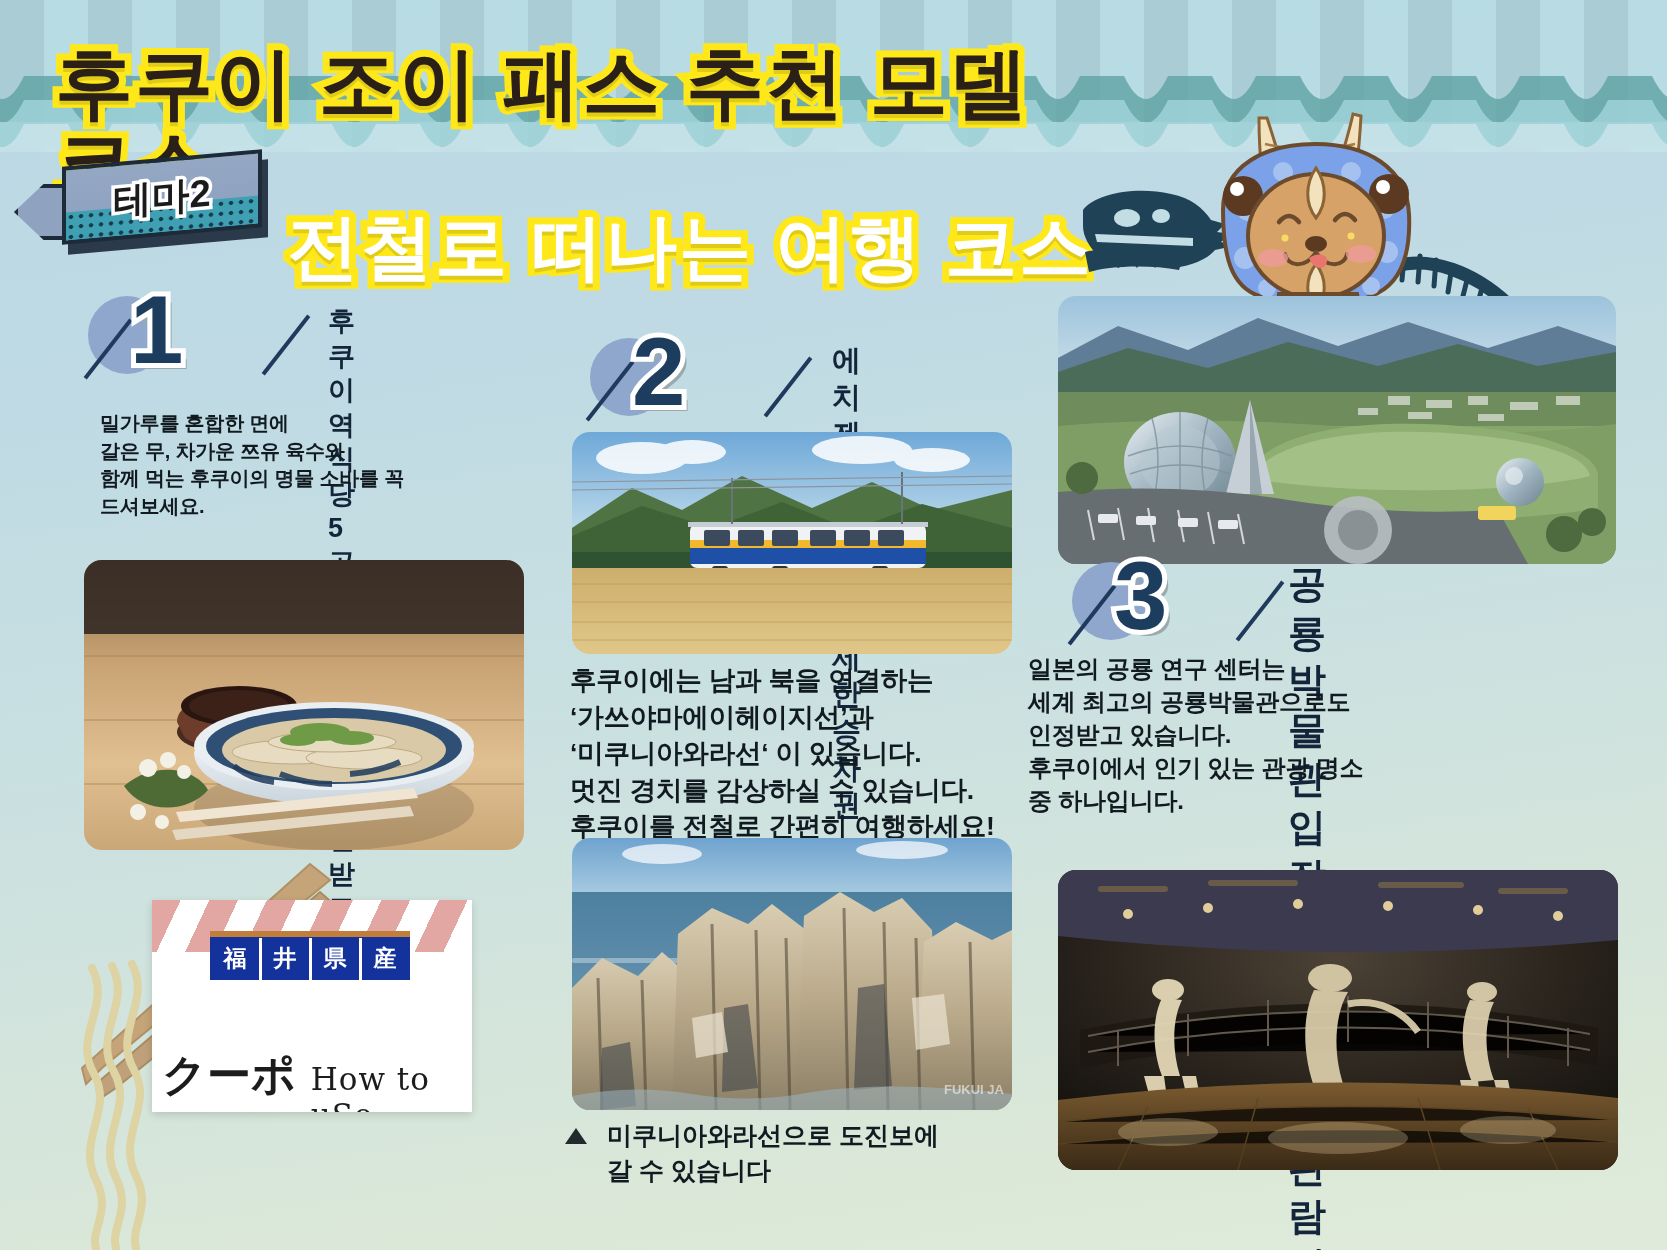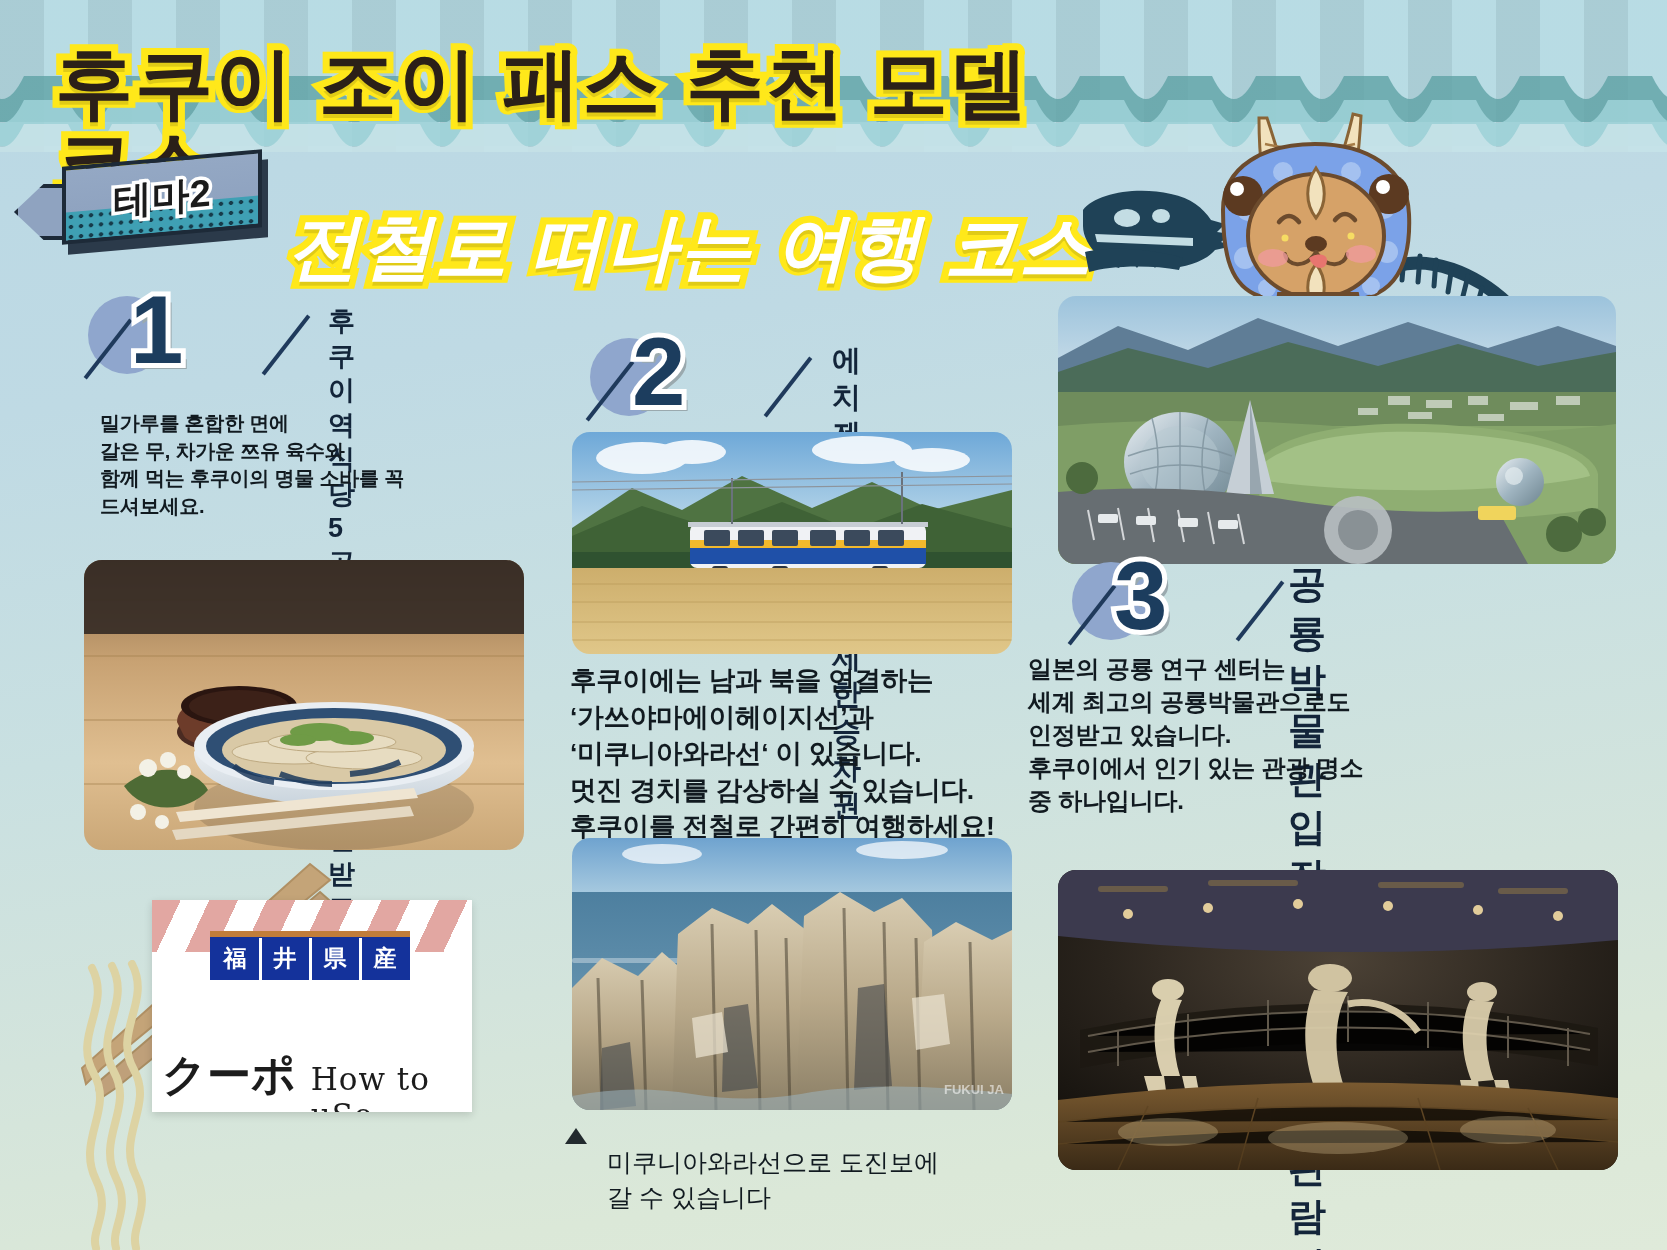--- a/index.html
+++ b/index.html
@@ -40,7 +40,7 @@
     text-shadow: 0 4px 0 rgba(0,0,0,.12);
   }
   #title-main { font-size: 78px; }
-  #title-sub  { font-size: 72px; color: #ffffff; -webkit-text-stroke: 14px #ffe81a; margin-left: 232px; margin-top: 8px; font-style: italic;}
+  #title-sub  { font-size: 72px; color: #ffffff; -webkit-text-stroke: 14px #ffe81a; margin-left: 232px; margin-top: 8px;}
 
   
   #ribbon {

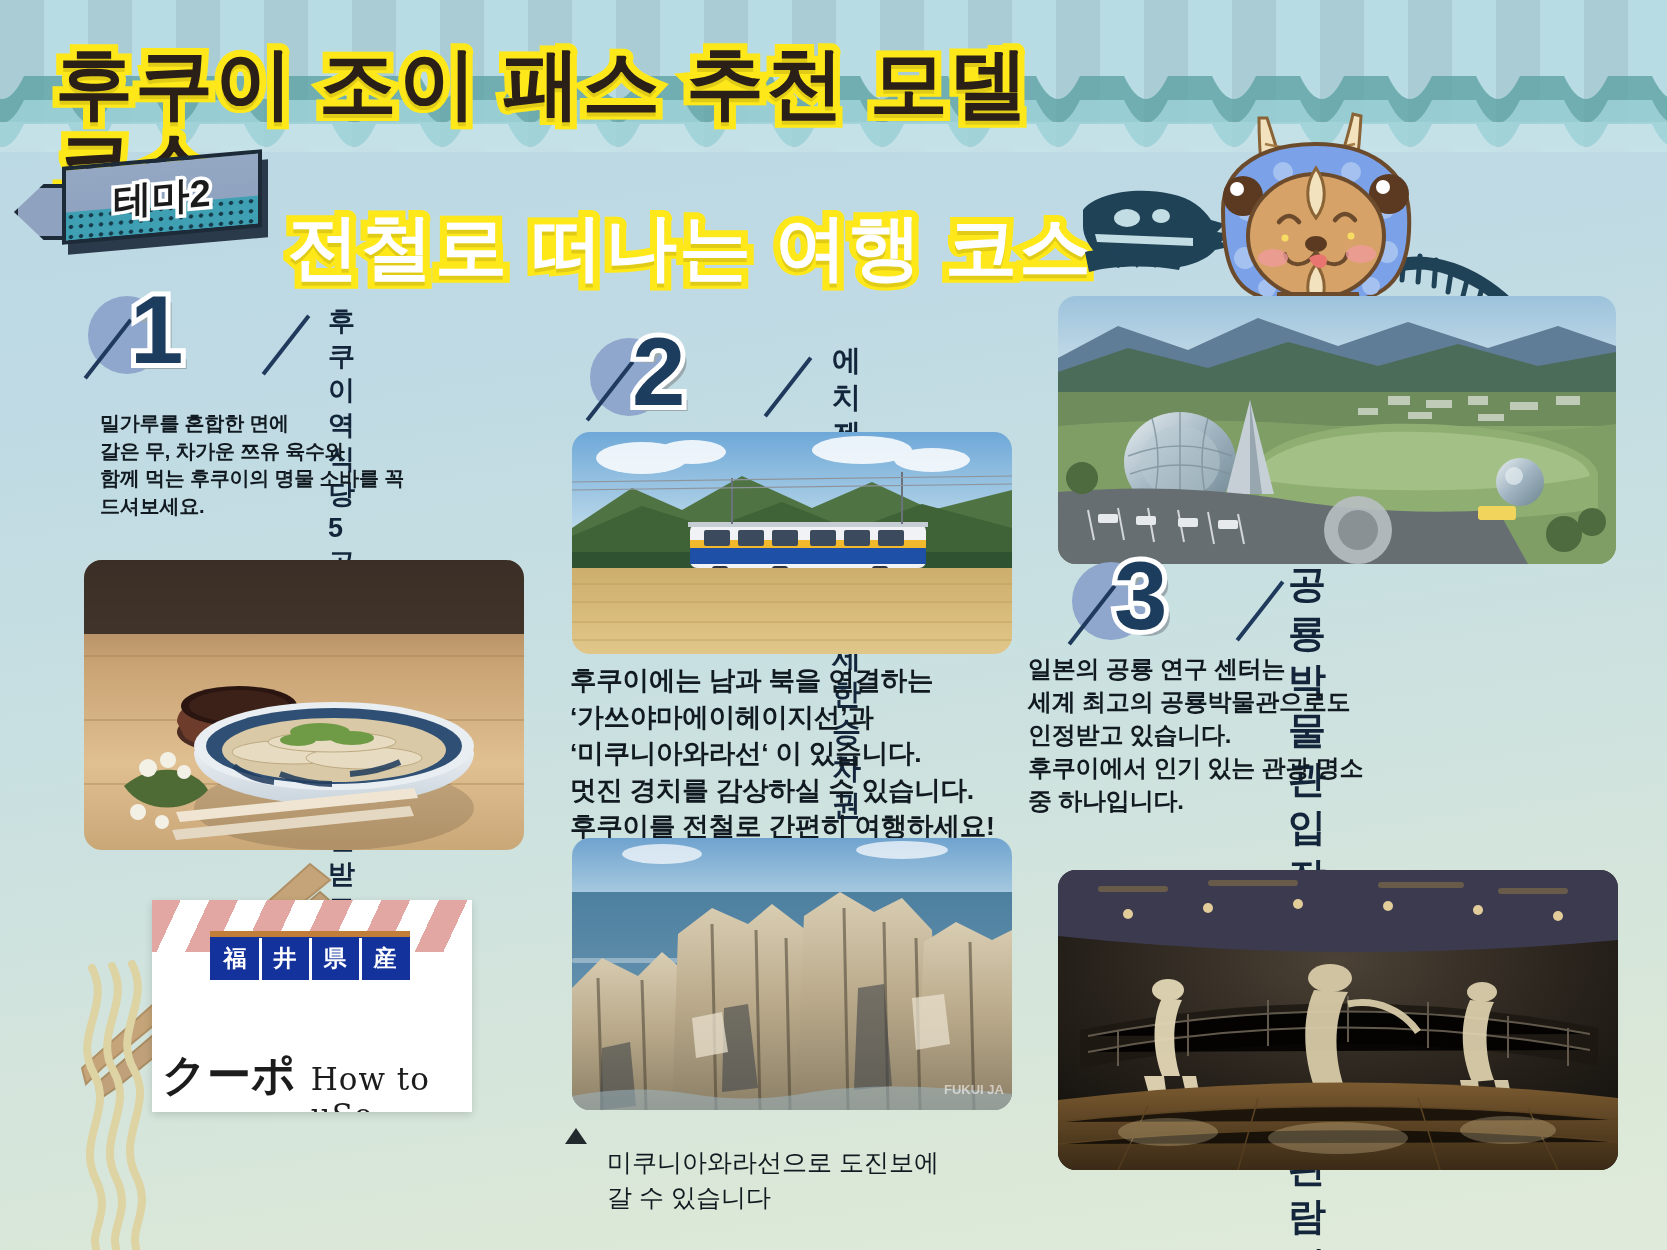--- a/index.html
+++ b/index.html
@@ -157,9 +157,8 @@
     border-bottom:16px solid #222a2e;
   }
   #cliff-caption .cap {
-    margin-left:42px; font-weight:400; font-size:25px; color:#111a20; line-height:1.4;
+    margin-left:42px; font-weight:700; font-size:25px; color:#111a20; line-height:1.4;
     white-space:pre-line;
-    margin-top:27px;
   }
 </style>
 </head>

